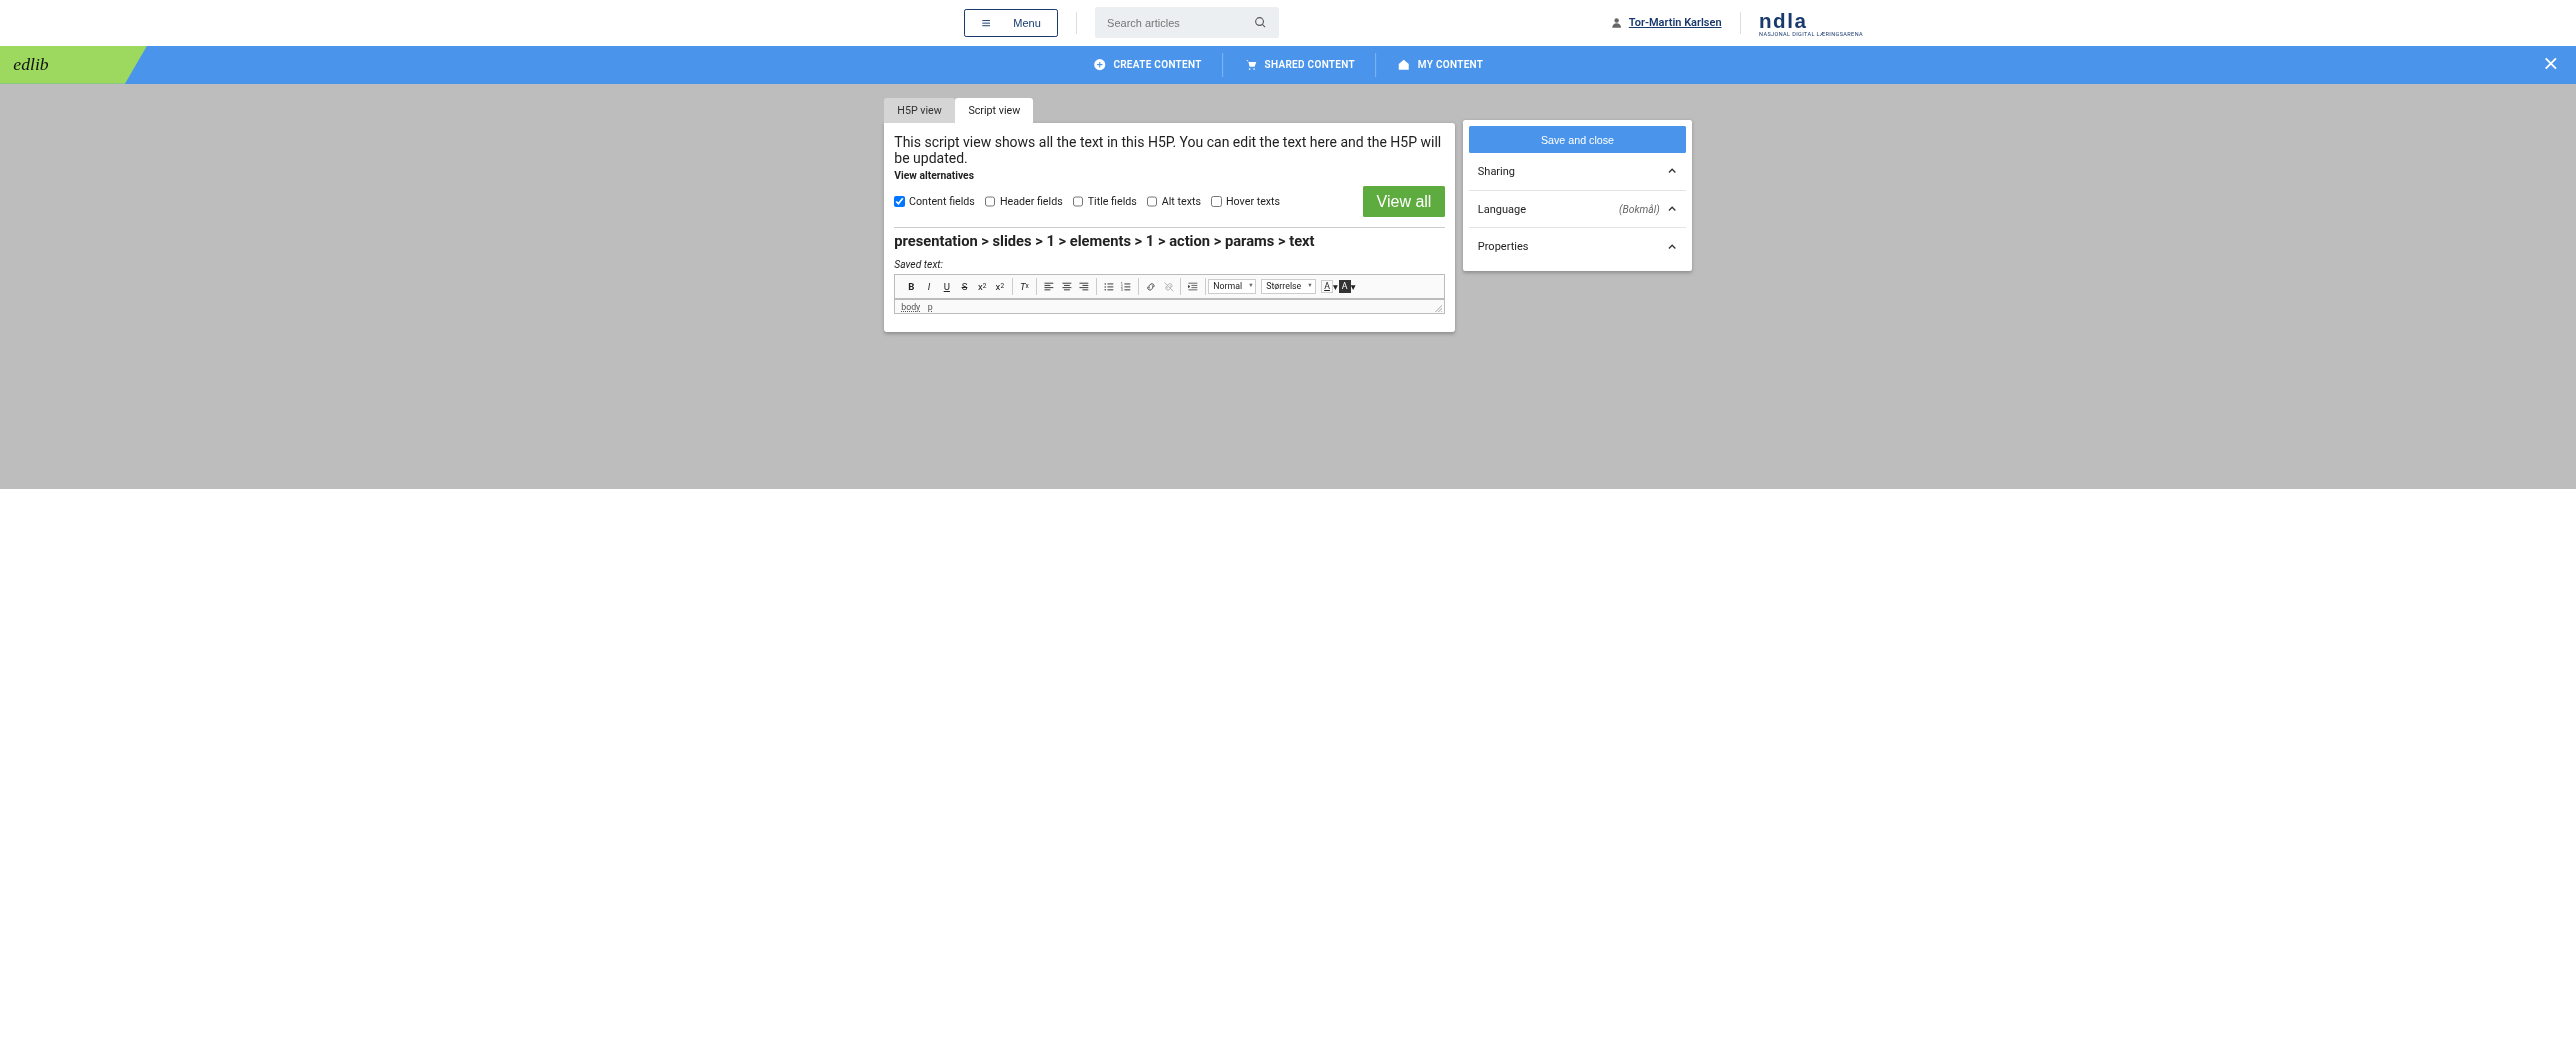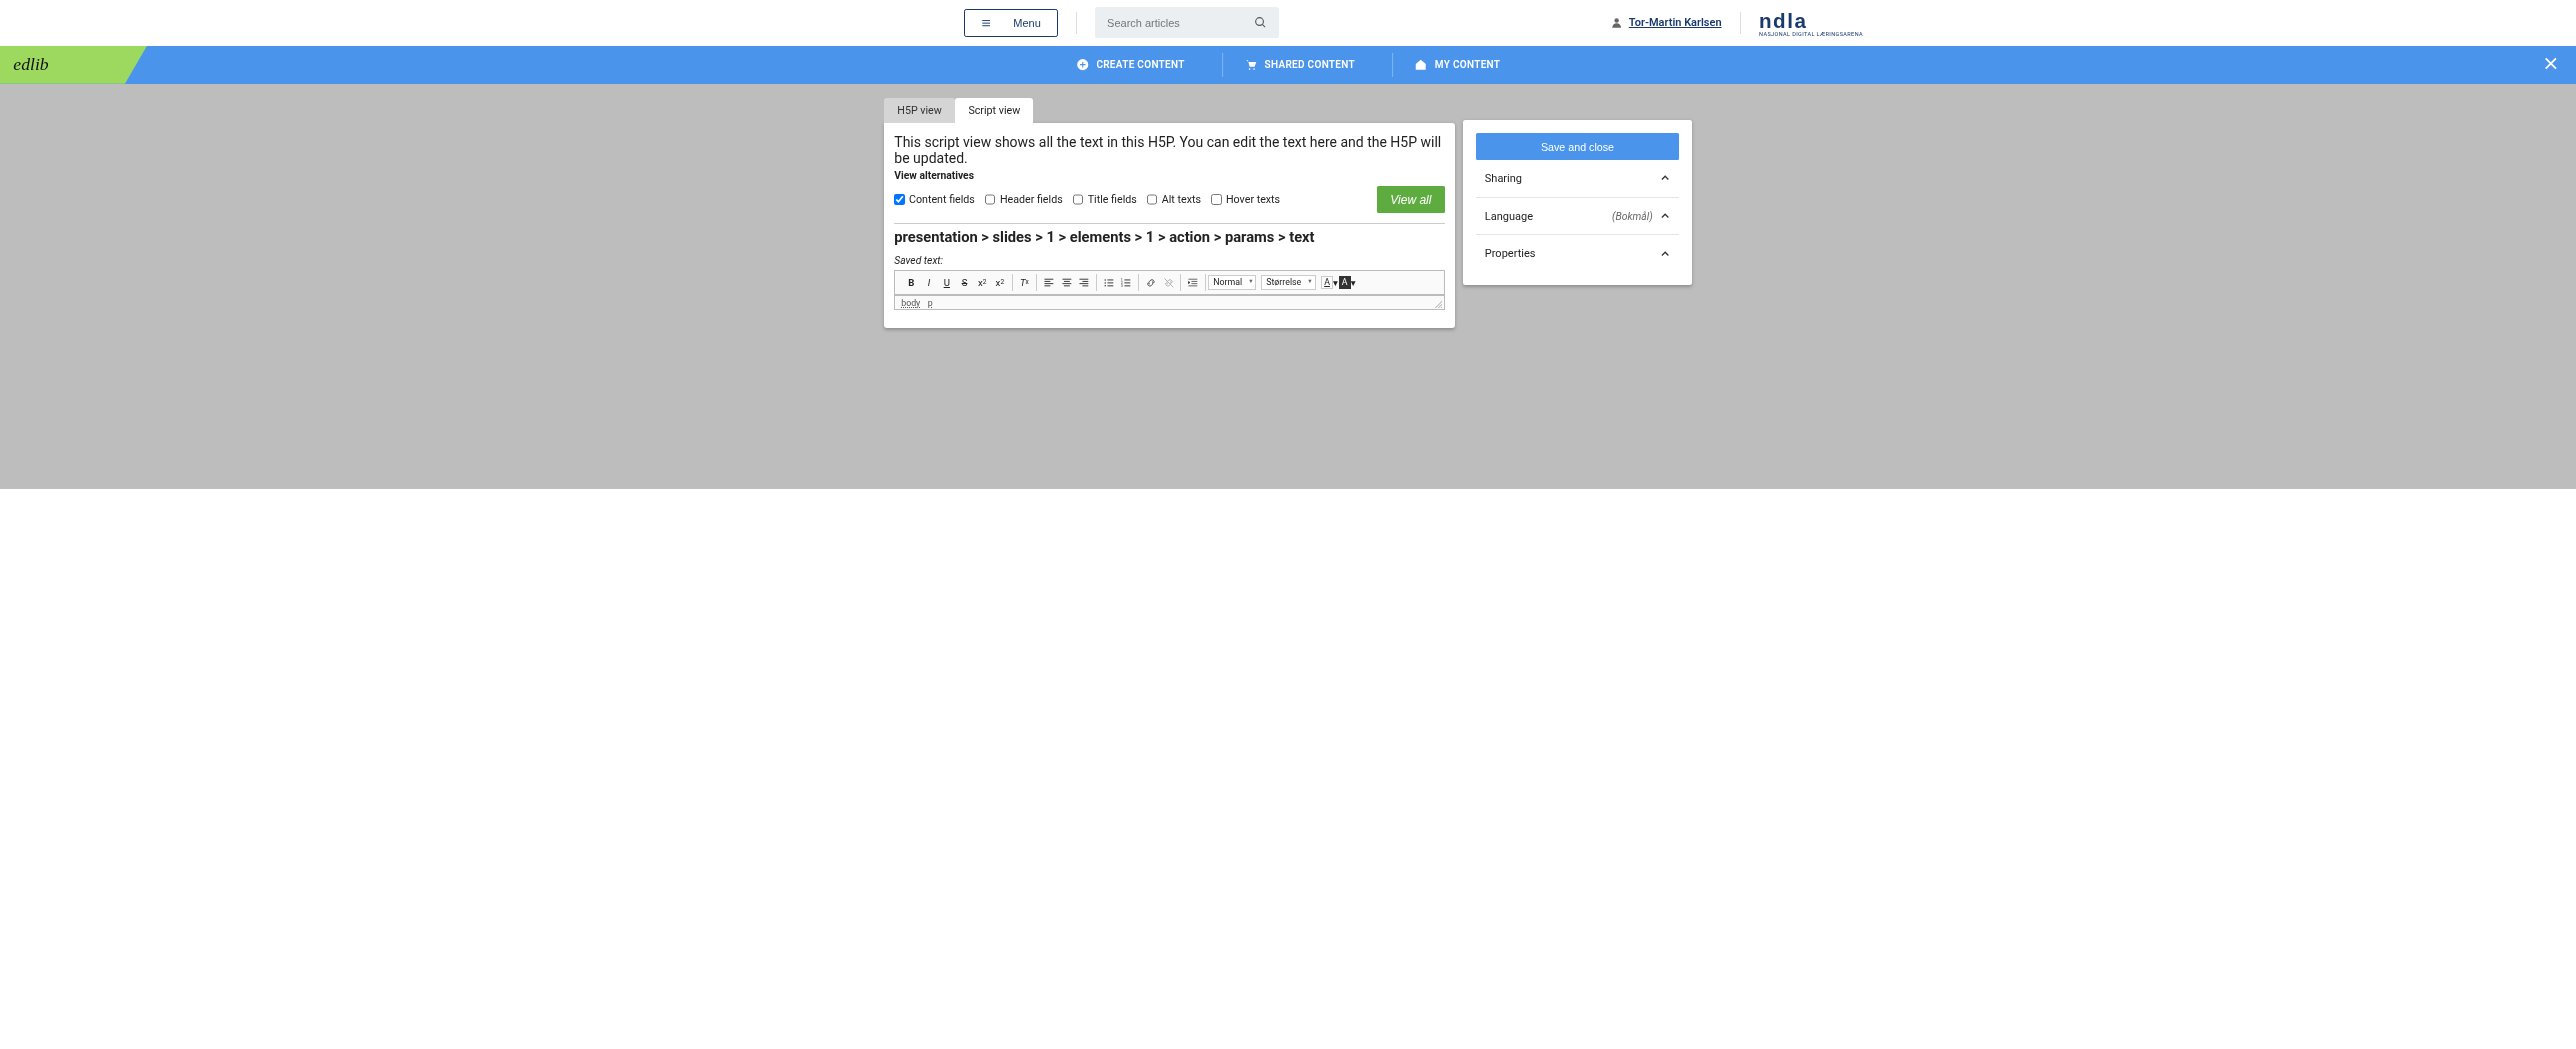--- a/index.html
+++ b/index.html
@@ -25,7 +25,7 @@
     .blue-bar { background: #4a95eb; color: #fff; display: flex; align-items: center; height: 38px; position: relative; }
     .edlib-logo { background: #9cd95e; height: 100%; width: 147px; display: flex; align-items: center; padding-left: 13.3px; position: relative; clip-path: polygon(0 0, 100% 0, 85% 100%, 0 100%); }
     .edlib-logo span { font-family: Georgia, serif; font-size: 17.7px; font-style: italic; color: #111; }
-    .nav-center { position: absolute; left: 50%; transform: translateX(-50%); display: flex; gap: 17px; }
+    .nav-center { position: absolute; left: 50%; transform: translateX(-50%); display: flex; gap: 0; }
     .nav-item { display: flex; align-items: center; gap: 7.4px; padding: 0 20.6px; color: #fff; font-size: 10px; font-weight: 600; letter-spacing: 0.3px; border-left: 0.7px solid rgba(255,255,255,0.3); height: 23.6px; cursor: pointer; }
     .nav-item:first-child { border-left: none; }
     .nav-item svg { width: 13.3px; height: 13.3px; fill: #fff; }

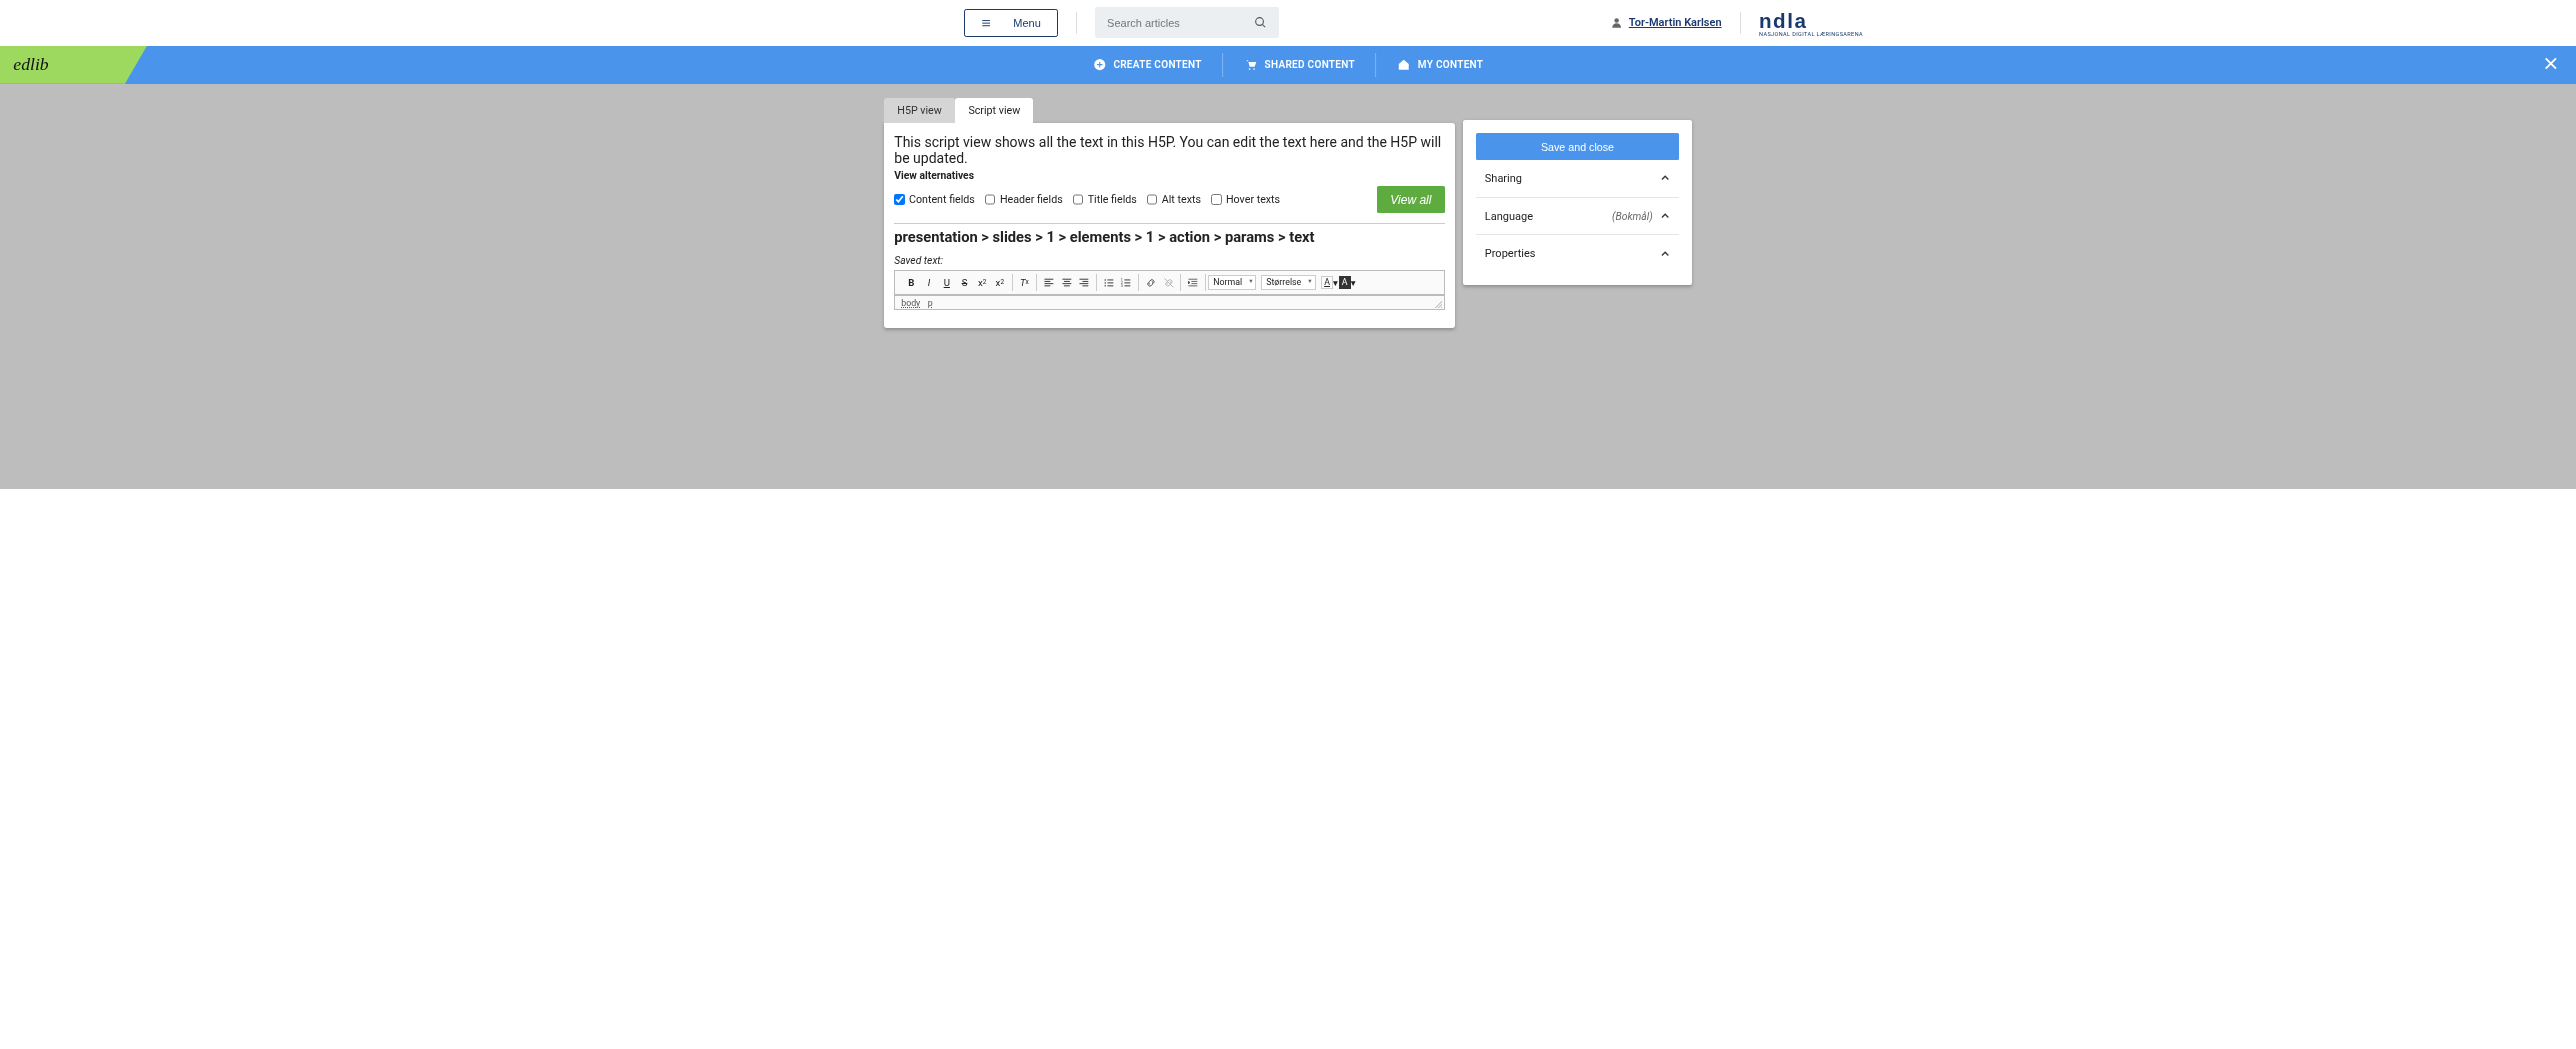--- a/index.html
+++ b/index.html
@@ -68,7 +68,7 @@
     .rte-resize { position: absolute; right: 1.5px; bottom: 1.5px; width: 7.4px; height: 7.4px; cursor: nwse-resize; }
     
     
-    .side-panel { width: 229px; background: #fff; border-radius: 2.2px; padding: 13px; box-shadow: 0 1.5px 3.7px rgba(0,0,0,0.25); margin-top: 22px; }
+    .side-panel { width: 229px; background: #fff; border-radius: 2.2px; padding: 6px; box-shadow: 0 1.5px 3.7px rgba(0,0,0,0.25); margin-top: 22px; }
     .save-btn { width: 100%; background: #4a95eb; color: #fff; border: none; padding: 7.4px; font-size: 10.7px; border-radius: 1.5px; cursor: pointer; }
     .acc-item { display: flex; align-items: center; justify-content: space-between; padding: 11.8px 8.8px; border-bottom: 0.7px solid #e4e4e4; cursor: pointer; font-size: 11px; }
     .acc-item:last-child { border-bottom: none; }

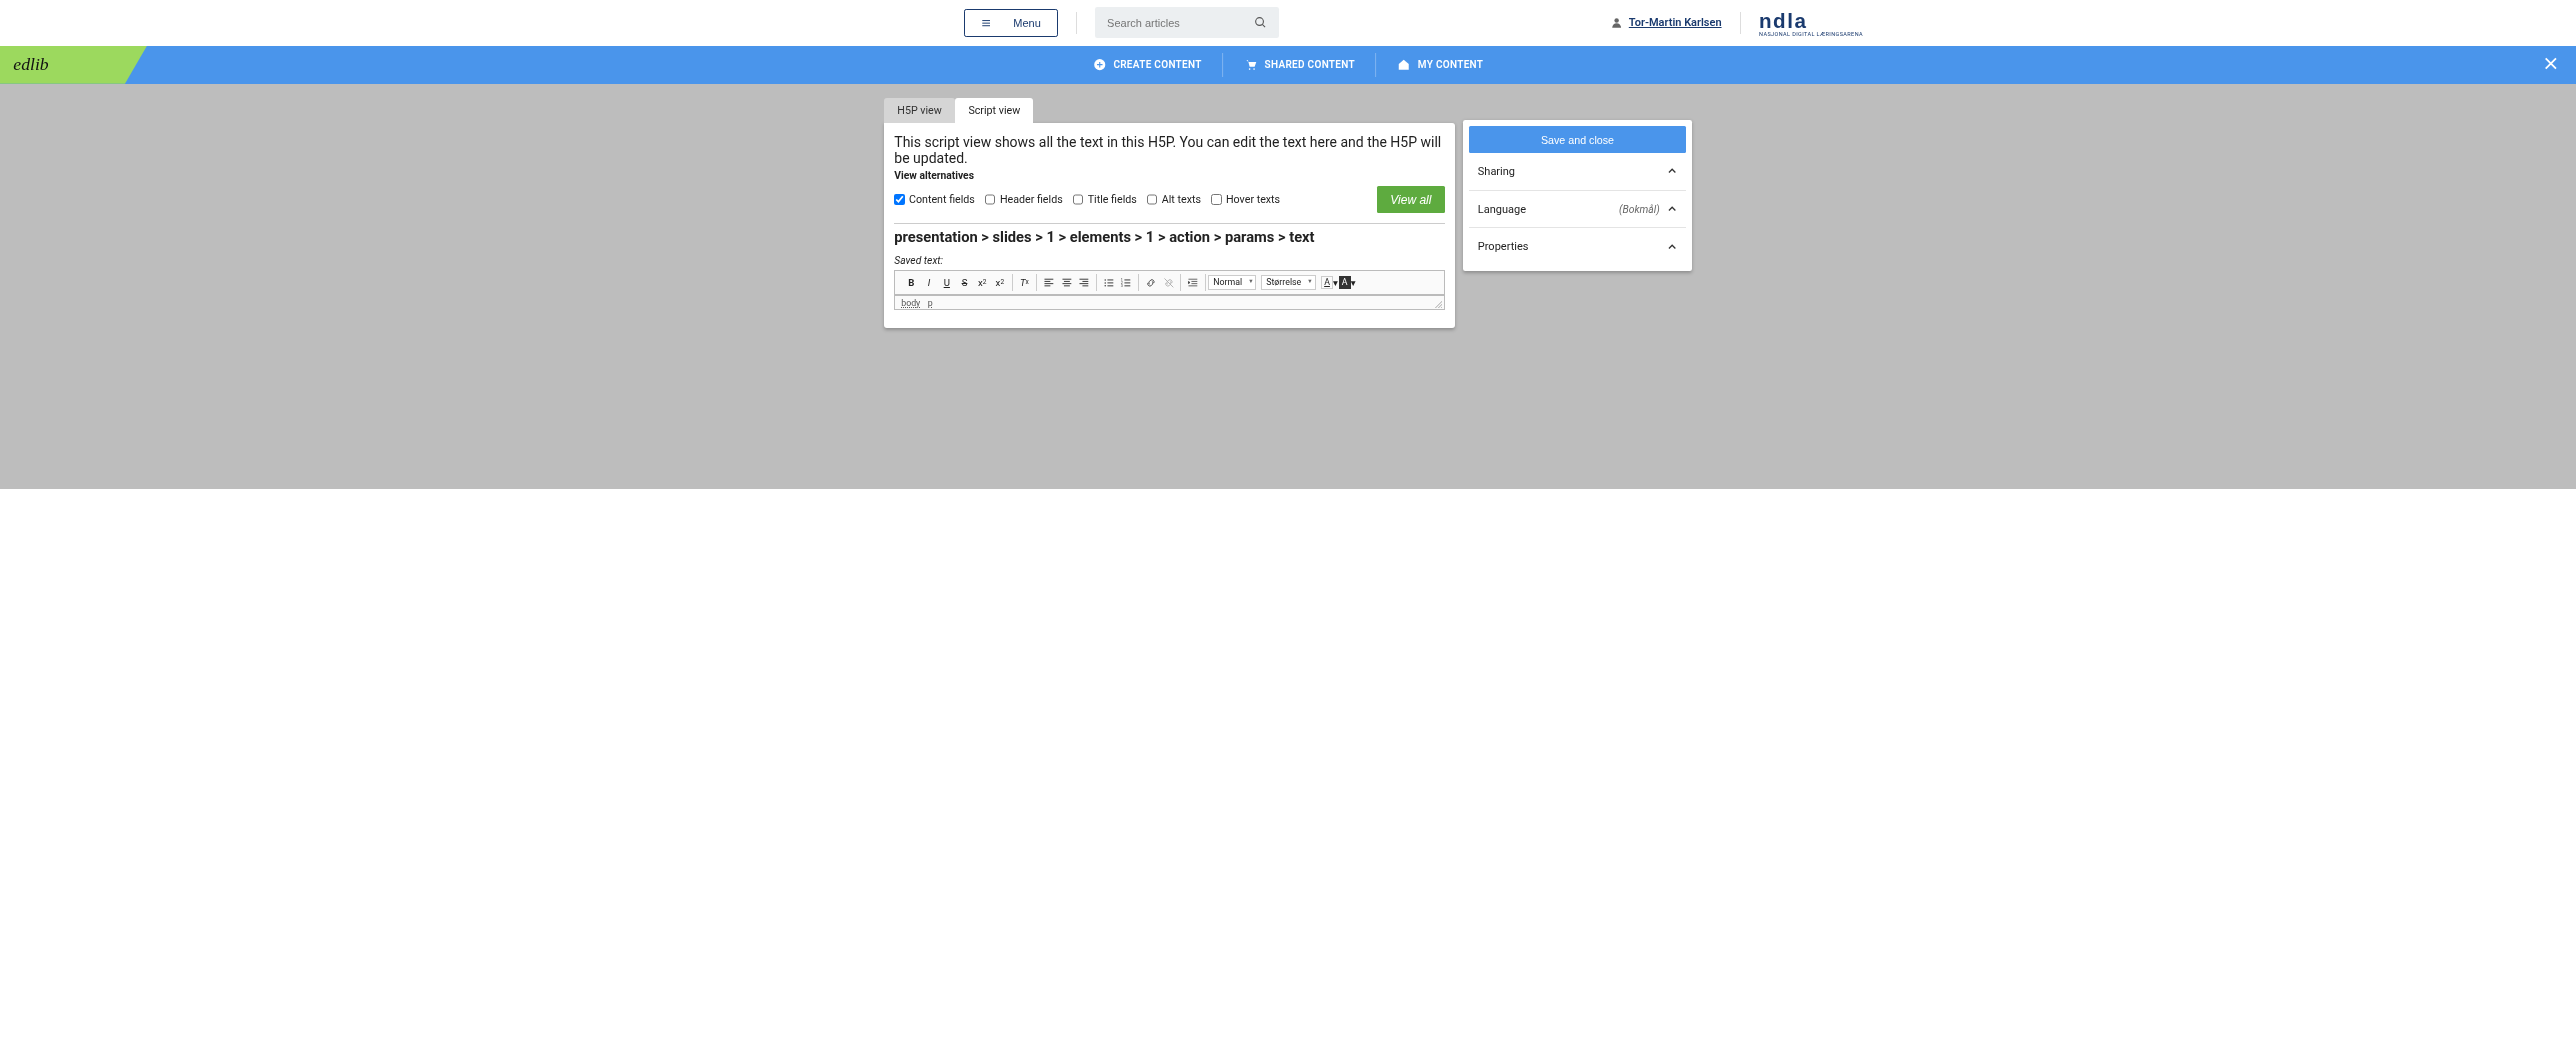--- a/index.html
+++ b/index.html
@@ -47,7 +47,7 @@
     .view-alt-row { display: flex; align-items: center; gap: 10.3px; border-bottom: 0.7px solid #ccc; padding-bottom: 10.3px; margin-bottom: 4px; }
     .chk { display: flex; align-items: center; gap: 4.4px; font-size: 10.7px; }
     .chk input { width: 10.3px; height: 10.3px; }
-    .view-all-btn { background: #5eab3f; color: #fff; border: none; padding: 6.6px 13.3px; font-size: 12px; border-radius: 1.5px; cursor: pointer; margin-left: auto; font-style: italic; }
+    .view-all-btn { background: #5eab3f; color: #fff; border: none; padding: 6.6px 13.3px; font-size: 16px; border-radius: 1.5px; cursor: pointer; margin-left: auto; }
     .path-heading { font-size: 14.7px; font-weight: 700; margin-bottom: 7.4px; }
     .saved-label { font-style: italic; font-size: 10.3px; margin-bottom: 2.9px; }
     .saved-box { background: #fff3e3; border: 0.7px solid #555; padding: 13.3px 14.7px; font-size: 10.7px; margin-bottom: 8.8px; }

